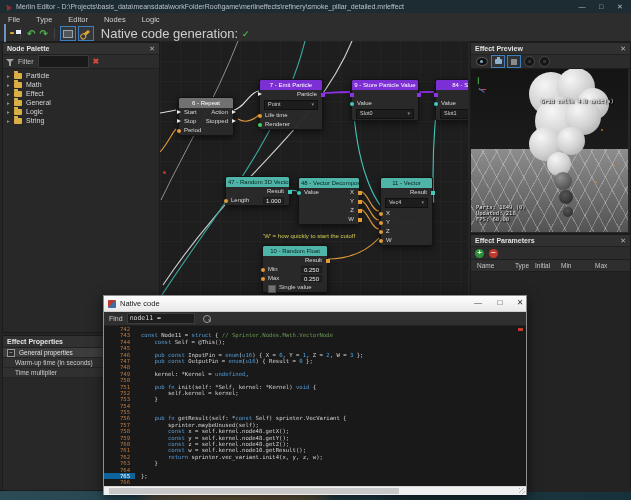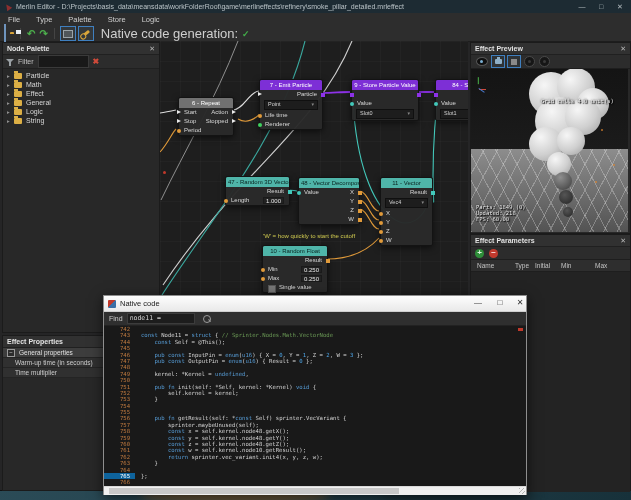--- a/index.html
+++ b/index.html
@@ -167,7 +167,7 @@
   <div id="menubar" class="abs">
     <span class="menu-item">File</span>
     <span class="menu-item">Type</span>
-    <span class="menu-item">Palette</span>
+    <span class="menu-item">Editor</span>
     <span class="menu-item">Store</span>
     <span class="menu-item">Logic</span>
   </div>

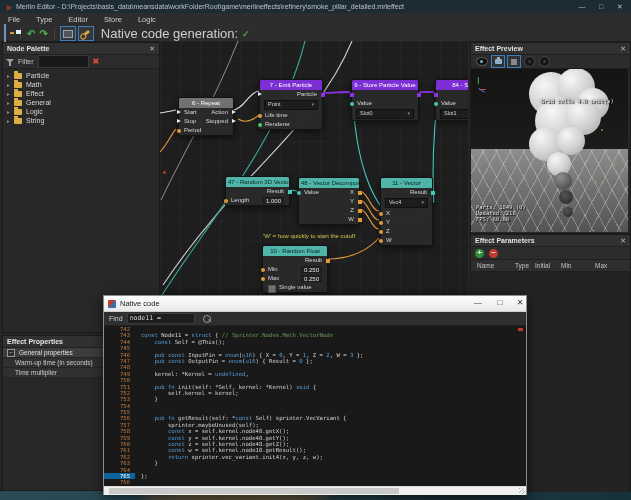--- a/index.html
+++ b/index.html
@@ -168,7 +168,7 @@
     <span class="menu-item">File</span>
     <span class="menu-item">Type</span>
     <span class="menu-item">Editor</span>
-    <span class="menu-item">Store</span>
+    <span class="menu-item">Nodes</span>
     <span class="menu-item">Logic</span>
   </div>
 

